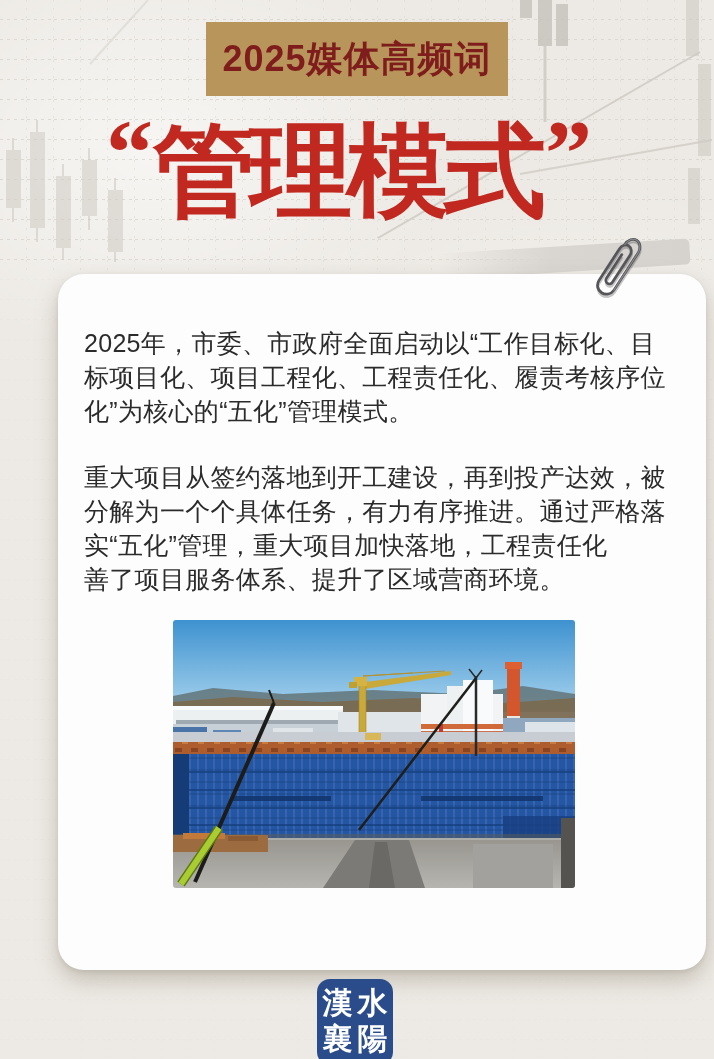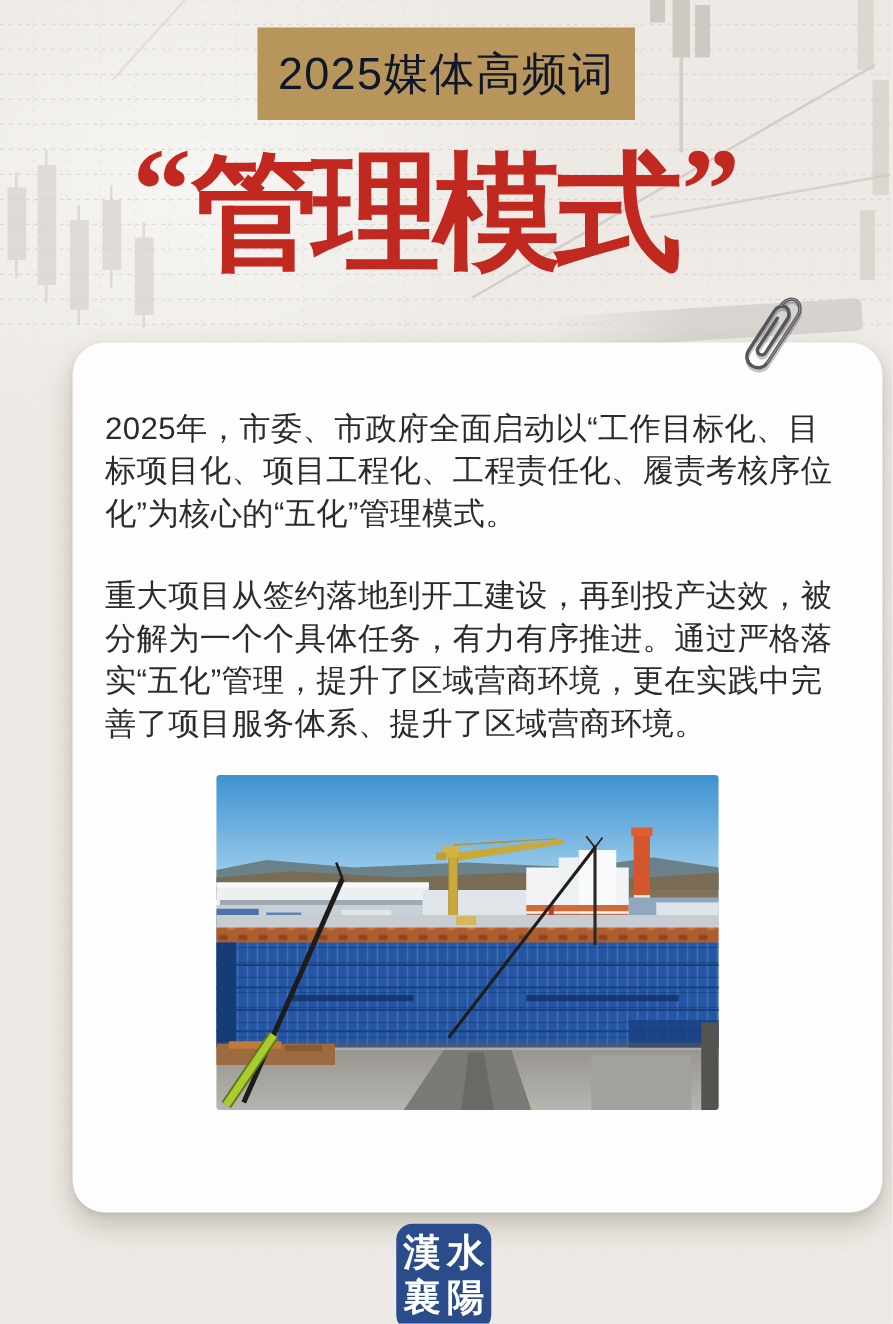--- a/index.html
+++ b/index.html
@@ -17,7 +17,7 @@
     position:absolute;left:206px;top:22px;width:302px;height:74px;z-index:2;
     background:#b8955a;display:flex;align-items:center;justify-content:center;
   }
-  .banner-label{color:#0f172a;font-size:36px;font-weight:normal;letter-spacing:1px;white-space:nowrap;}
+  .banner-label{color:#7f1d1d;font-size:36px;font-weight:bold;letter-spacing:1px;white-space:nowrap;}
   
   .headline{
     position:absolute;left:0;top:112px;width:100%;z-index:2;text-align:center;

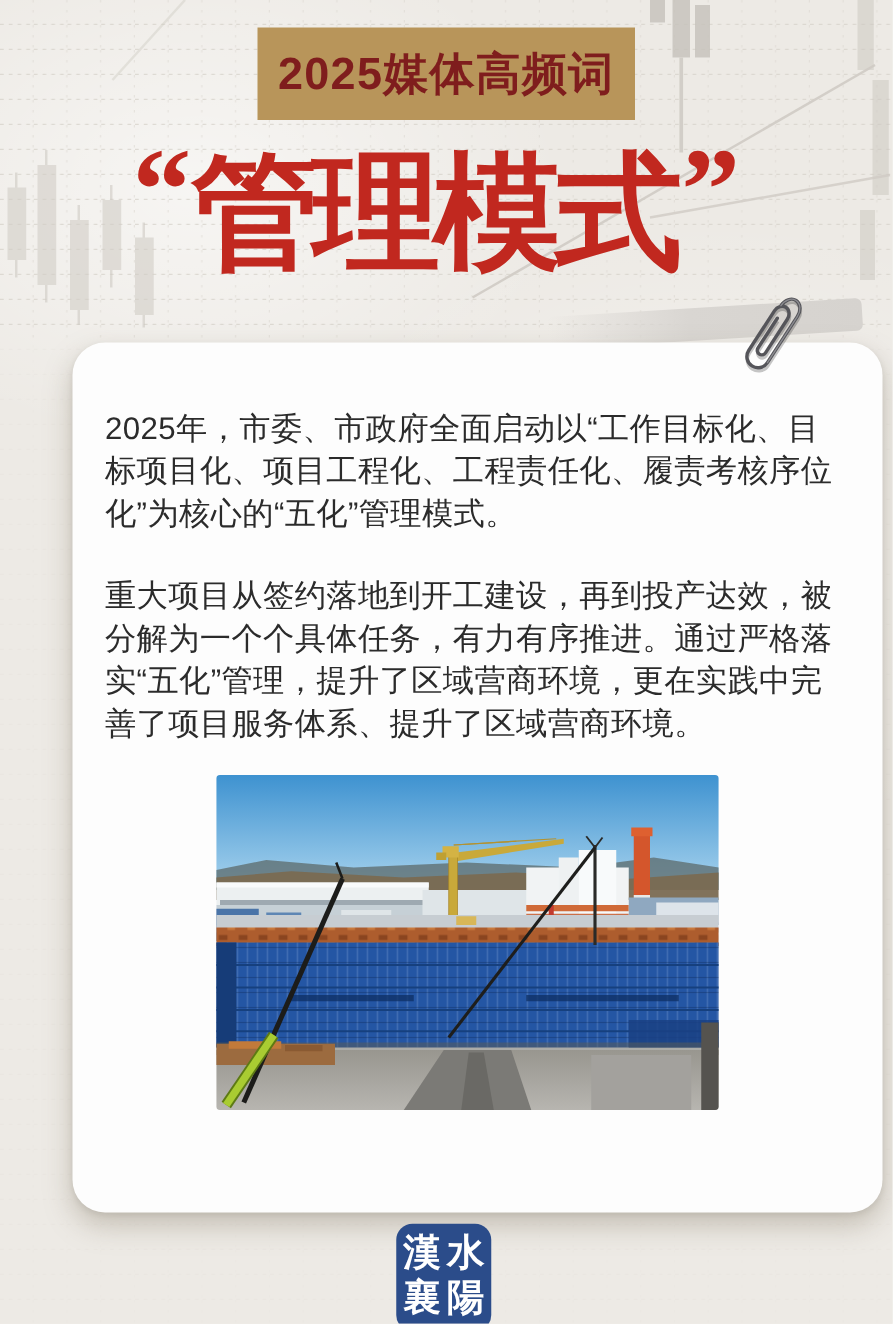--- a/index.html
+++ b/index.html
@@ -118,7 +118,7 @@
 化”为核心的“五化”管理模式。</p>
     <p>重大项目从签约落地到开工建设，再到投产达效，被
 分解为一个个具体任务，有力有序推进。通过严格落
-实“五化”管理，提升了区域营商环境，更在实践中完
+实“五化”管理，重大项目加快落地，工程责任化
 善了项目服务体系、提升了区域营商环境。</p>
 
     <svg class="photo" viewBox="0 0 402 268" aria-hidden="true">

